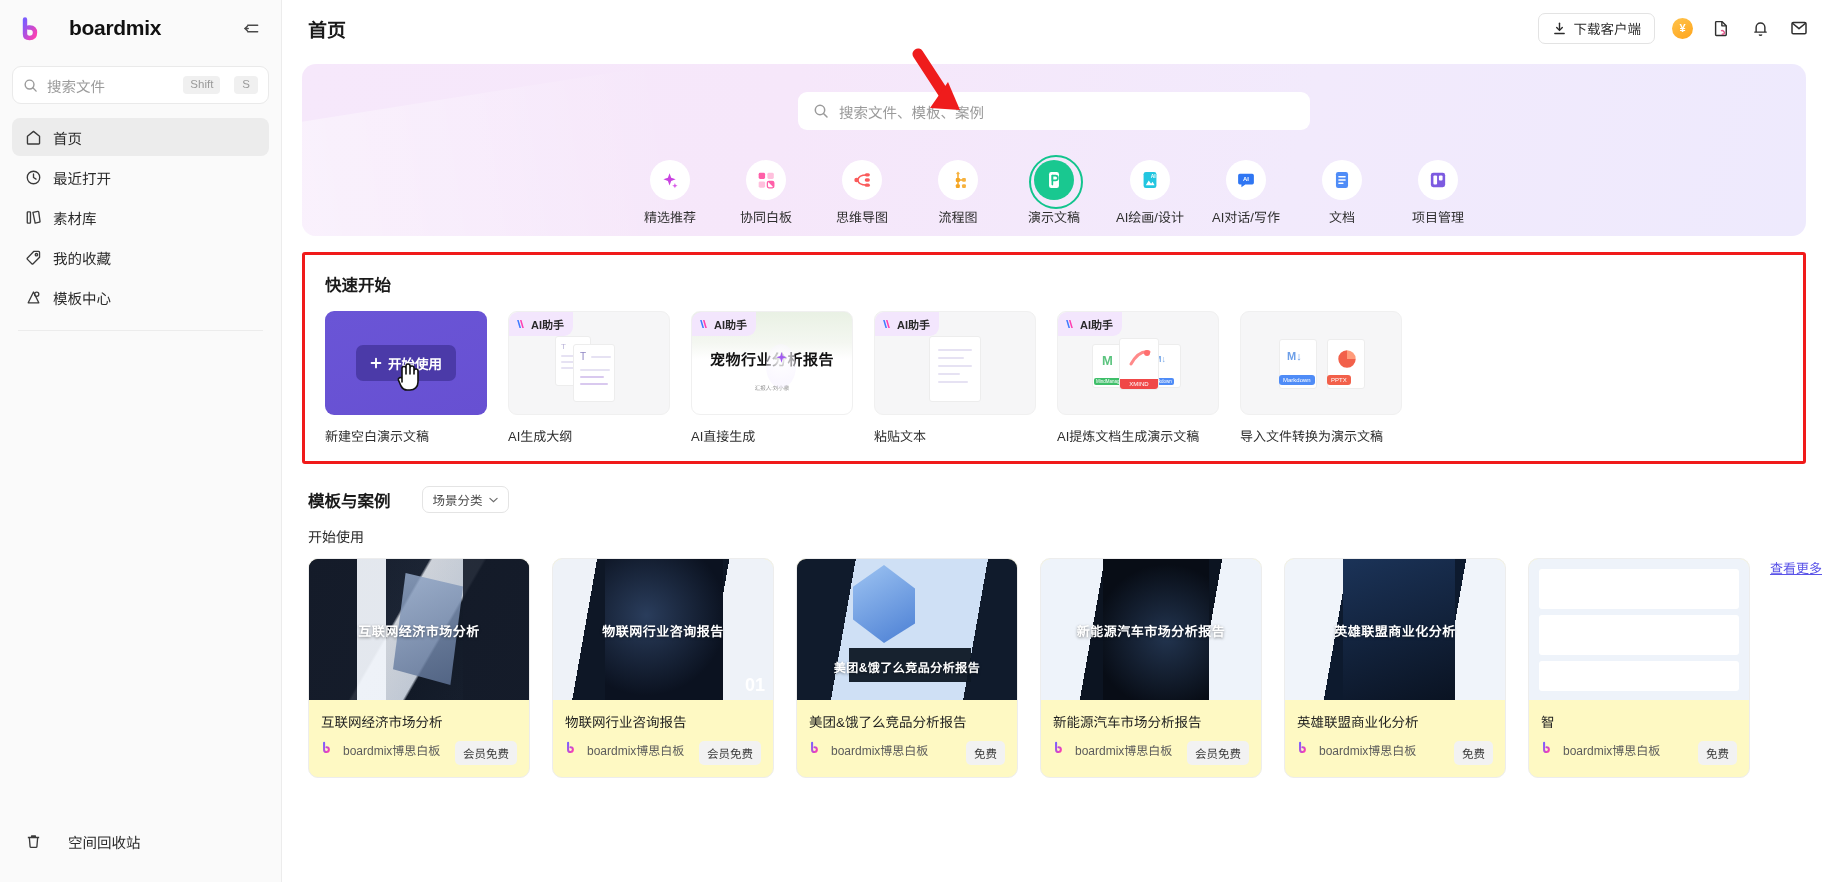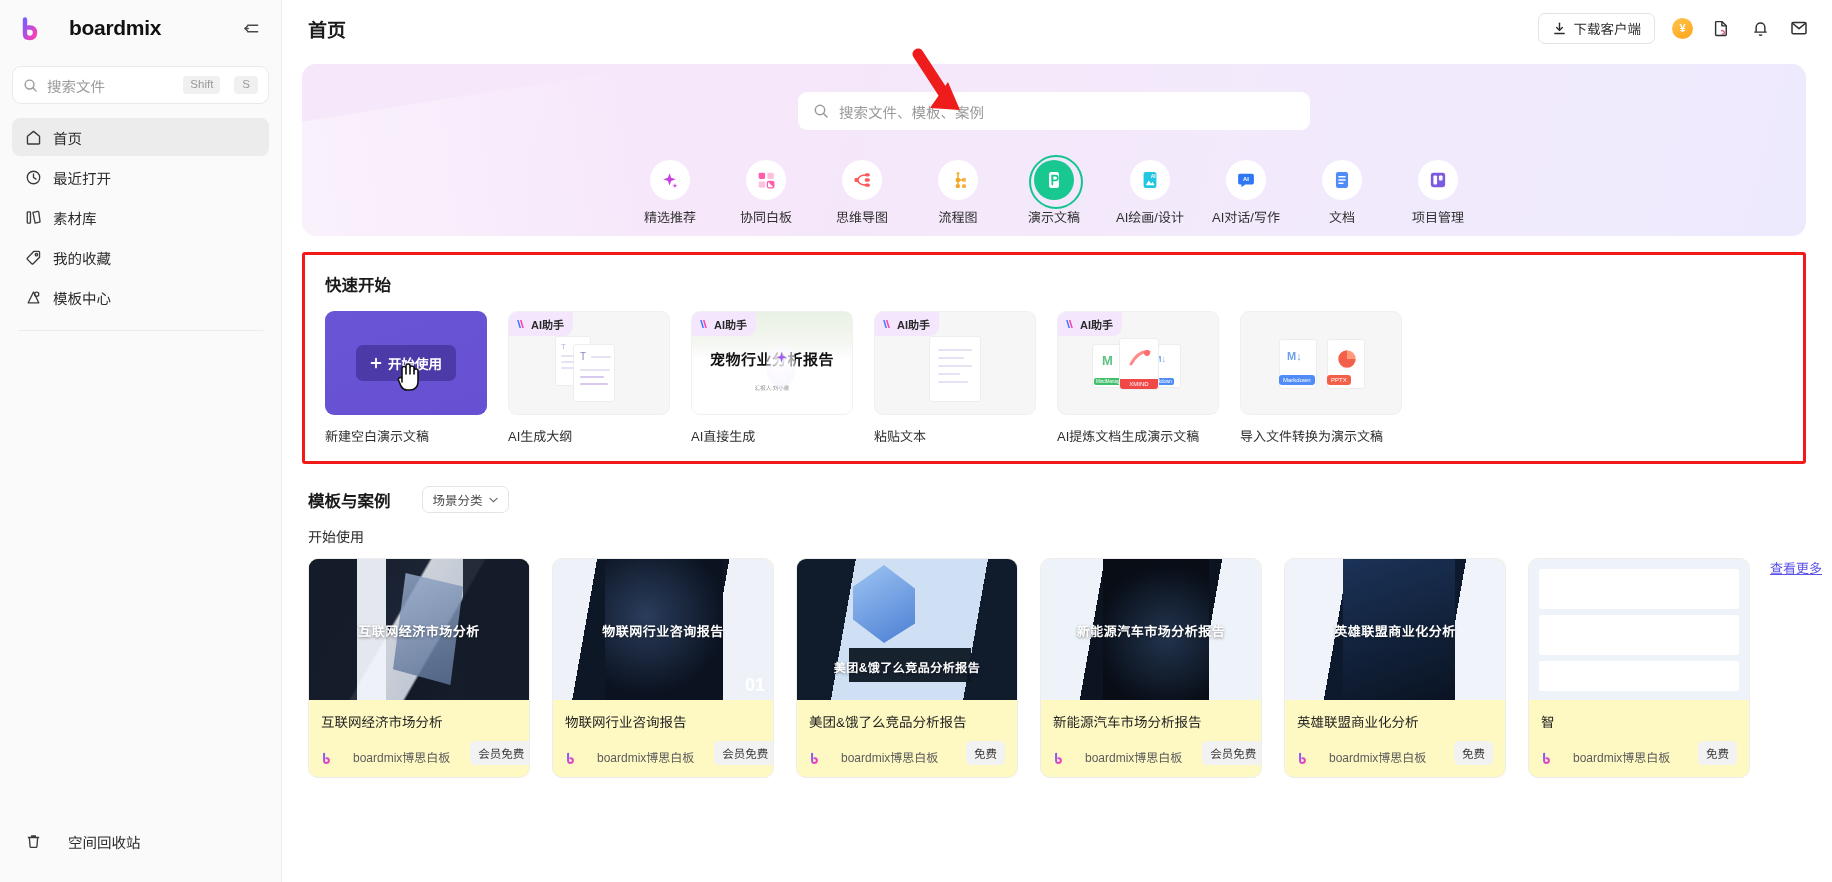--- a/index.html
+++ b/index.html
@@ -169,7 +169,7 @@
   }
   .tpl-body{ padding:11px 12px 12px; }
   .tpl-name{ font-size:13.5px; color:#1f1f1f; white-space:nowrap; overflow:hidden; text-overflow:ellipsis;}
-  .tpl-meta{ display:flex; align-items:flex-end; margin-top:10px; gap:20px;}
+  .tpl-meta{ display:flex; align-items:flex-start; margin-top:10px; gap:10px;}
   .tpl-author{ font-size:12px; color:#5c5c5c; white-space:nowrap;}
   .tpl-price{
     margin-left:auto; background:#f2f2f2; color:#3a3a3a; font-size:11.5px;

